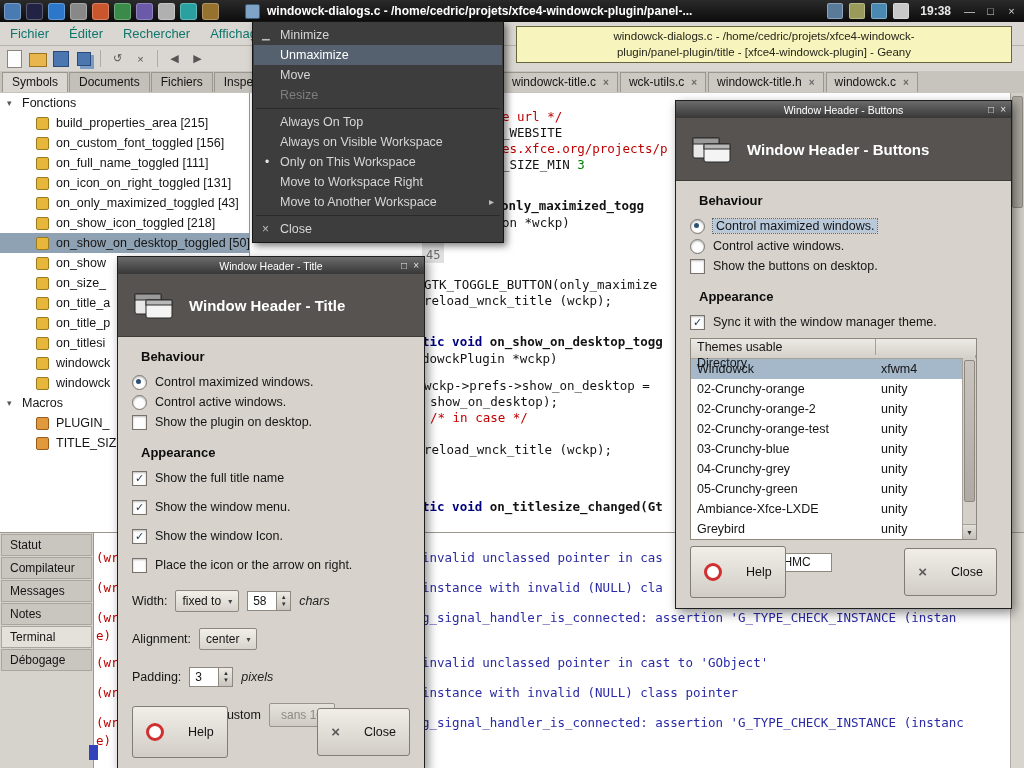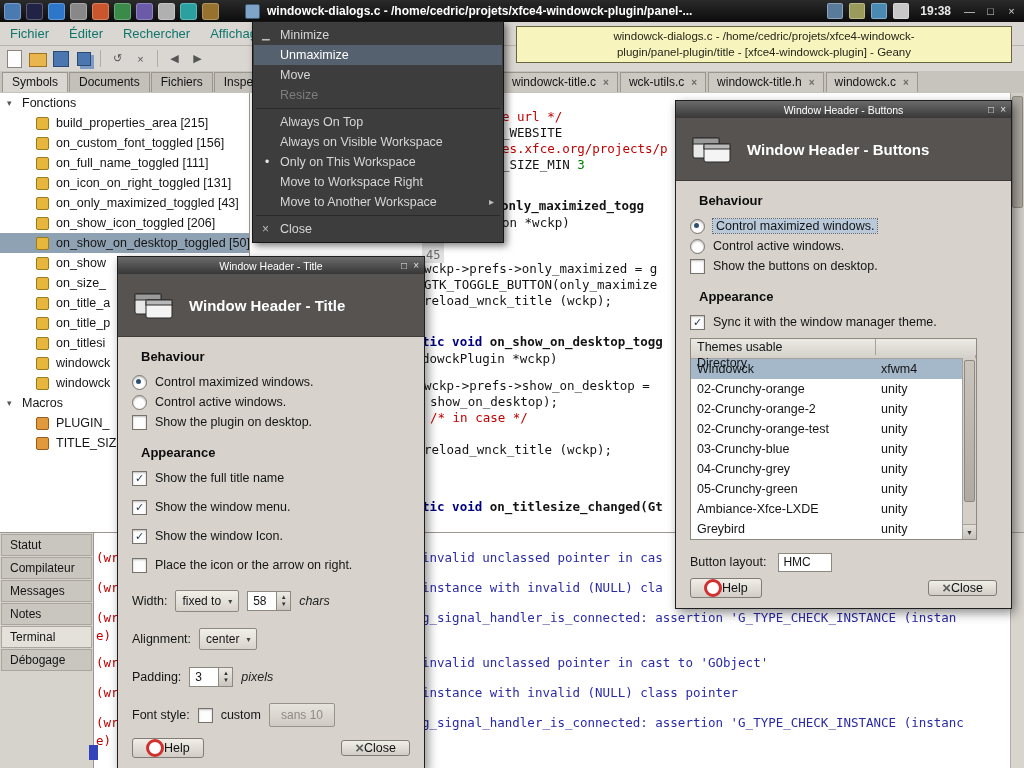--- a/index.html
+++ b/index.html
@@ -267,7 +267,7 @@
       </div>
     <div class="trow">
         <span class="sym"></span>
-        <span>on_show_icon_toggled [206]</span>
+        <span>on_show_icon_toggled [218]</span>
       </div>
     <div class="trow sel">
         <span class="sym"></span>

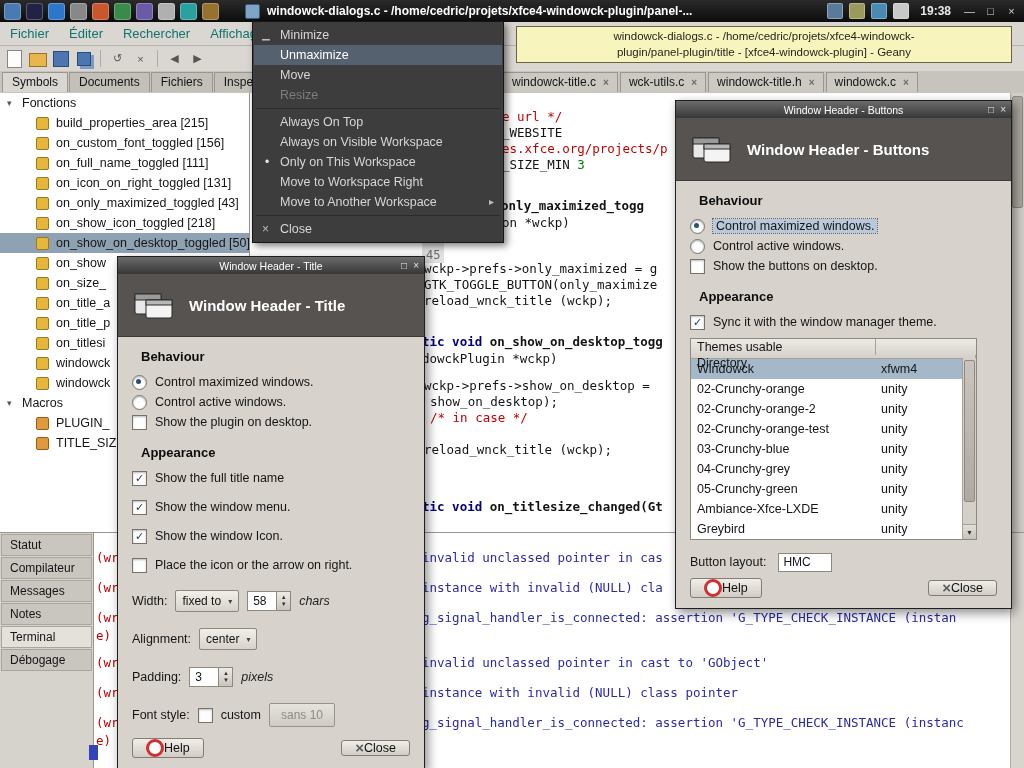--- a/index.html
+++ b/index.html
@@ -326,7 +326,6 @@
       <div>44</div>
       <div>45</div>
     </div>
-    <span class="code" style="left:174px;top:168px">wckp-&gt;prefs-&gt;only_maximized = g</span>
     <span class="code" style="left:174px;top:184px">GTK_TOGGLE_BUTTON(only_maximize</span>
     <span class="code" style="left:174px;top:200px">reload_wnck_title (wckp);</span>
     <span class="code" style="left:172px;top:241px"><span class="kw">tic void</span><span class="bold"> on_show_on_desktop_togg</span></span>

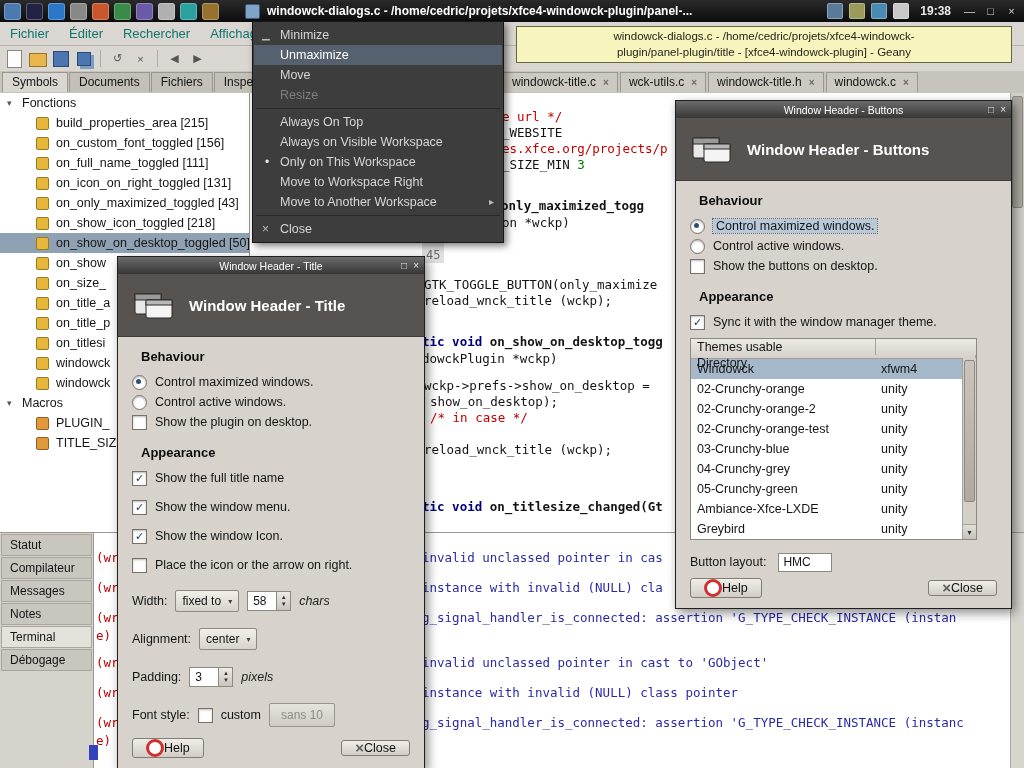--- a/index.html
+++ b/index.html
@@ -120,8 +120,8 @@
   .fbtn{background:linear-gradient(#e6e3dd,#cfcbc4);border:1px solid #98948c;border-radius:2px;
     color:#8e8a84;padding:2px 11px;font-size:12px;height:18px;display:flex;align-items:center;}
   .dactions{position:absolute;left:14px;right:14px;display:flex;justify-content:space-between;align-items:center;}
-  .btn{display:inline-flex;align-items:center;gap:0;background:linear-gradient(#f1eee8,#d1cdc6);
-    border:1px solid #817d76;border-radius:3px;padding:0 13px;font-size:12.5px;color:#111;}
+  .btn{display:inline-flex;align-items:center;gap:24px;background:linear-gradient(#f1eee8,#d1cdc6);
+    border:1px solid #817d76;border-radius:3px;padding:16px 13px;font-size:12.5px;color:#111;}
   .btn .xg{font-size:15px;font-weight:bold;color:#5b5b5b;line-height:12px;}
   .help-ic{width:12px;height:12px;border-radius:50%;border:3px solid #cf3030;background:#fff;flex:none;}
 

